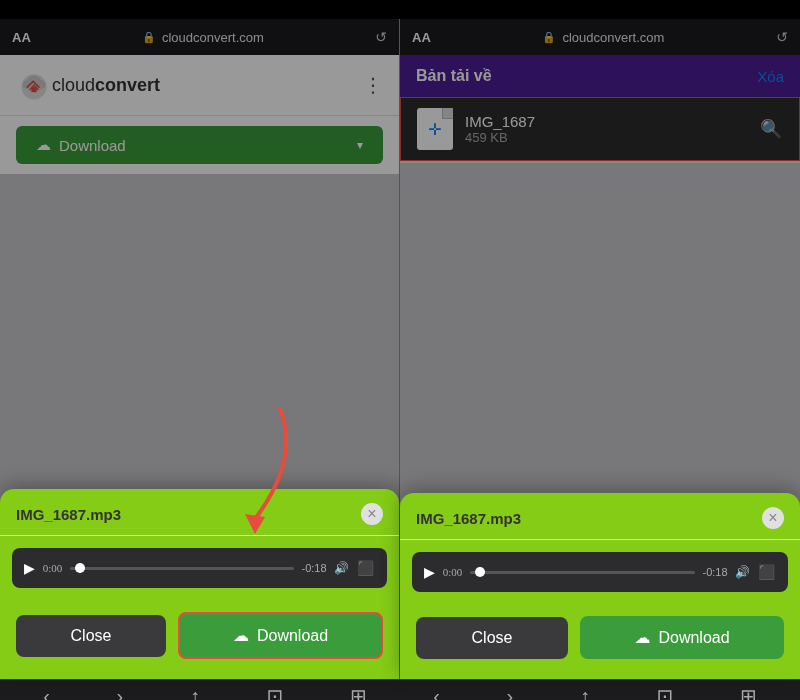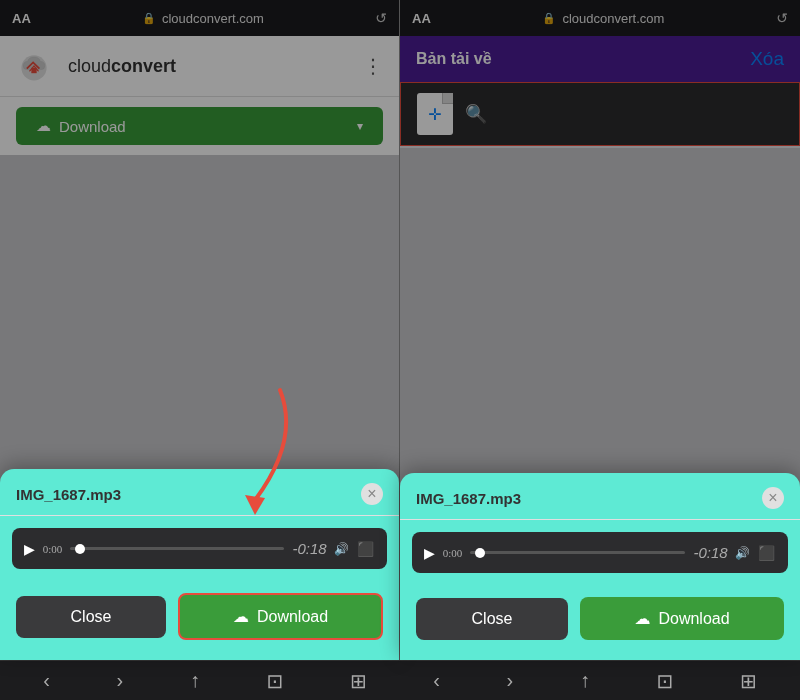--- a/index.html
+++ b/index.html
@@ -17,6 +17,7 @@
       display: flex;
       flex: 1;
       height: 660px;
+      margin-top: 19px;
     }
 
     .screen {

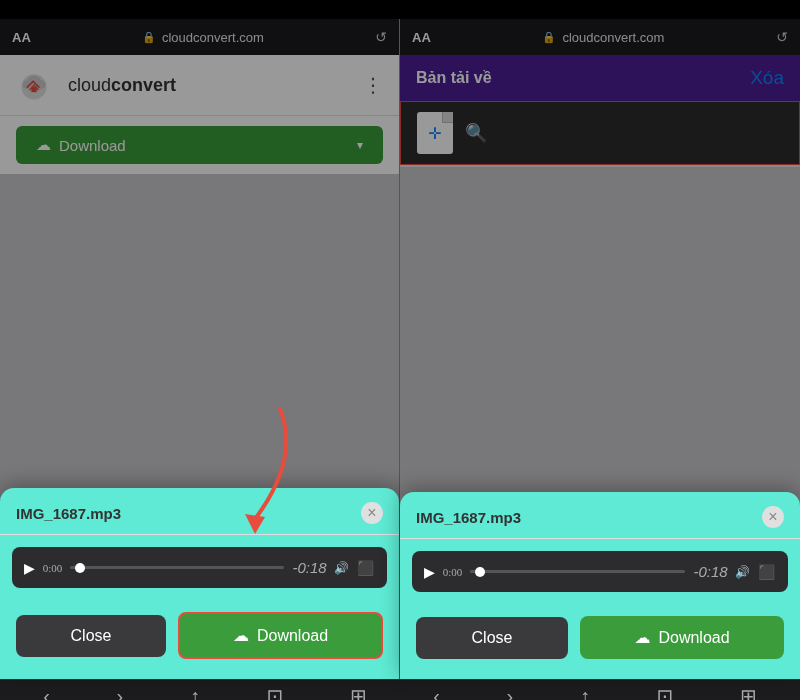--- a/index.html
+++ b/index.html
@@ -83,7 +83,7 @@
     .cc-logo-area {
       display: flex;
       align-items: center;
-      gap: 16px;
+      gap: 0;
     }
 
     .cc-logo-icon {

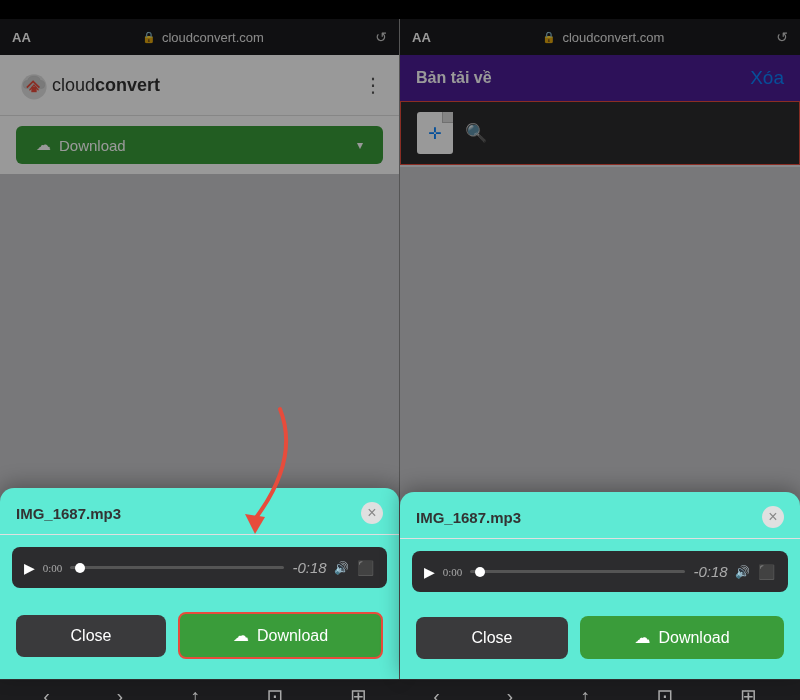--- a/index.html
+++ b/index.html
@@ -358,7 +358,7 @@
 
     .xoa-btn {
       color: #0a84ff;
-      font-size: 19px;
+      font-size: 15px;
       cursor: pointer;
     }
 

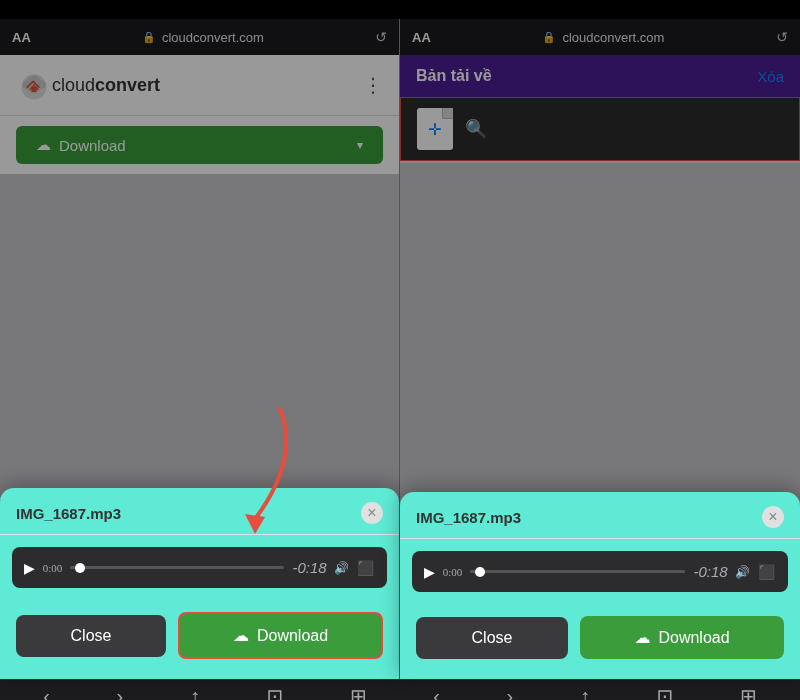--- a/index.html
+++ b/index.html
@@ -520,6 +520,10 @@
     <div class="download-item">
       <div class="file-icon">
         <span class="file-icon-inner">✛</span>
+      </div>
+      <div class="file-info">
+        <div class="file-name">IMG_1687</div>
+        <div class="file-size">459 KB</div>
       </div>
       <span class="search-in-dl">🔍</span>
     </div>

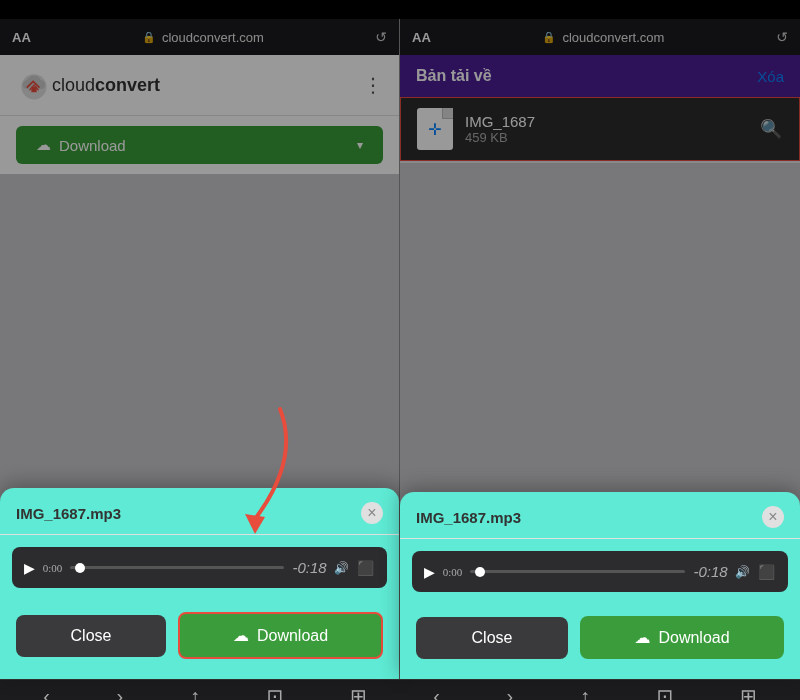--- a/index.html
+++ b/index.html
@@ -157,7 +157,7 @@
     }
 
     .modal {
-      background: #5eead4;
+      background: #84cc16;
       border-radius: 14px 14px 0 0;
       padding: 0;
       width: 100%;

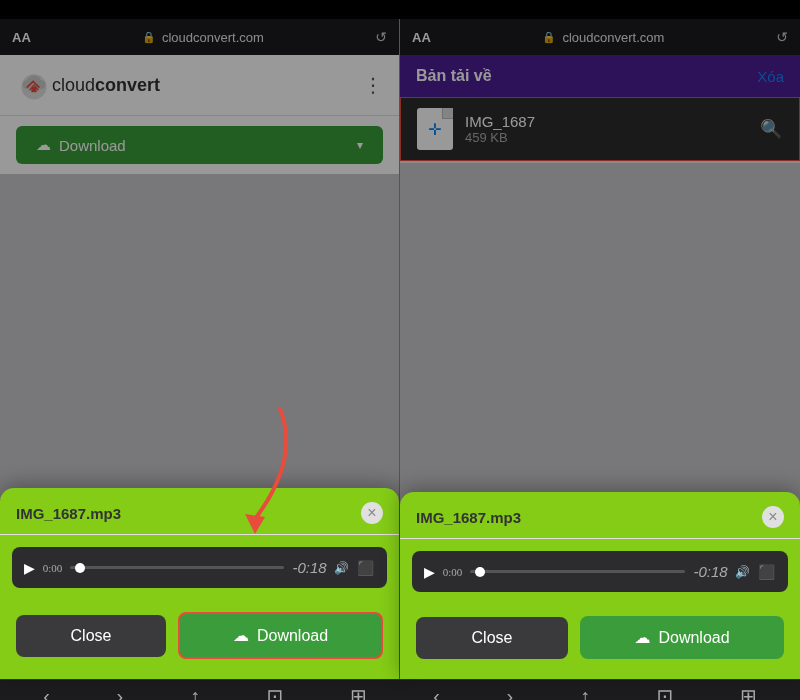--- a/index.html
+++ b/index.html
@@ -237,9 +237,8 @@
 
     .time-end {
       color: #aaa;
-      font-size: 15px;
+      font-size: 11px;
       white-space: nowrap;
-      font-style: italic;
     }
 
     .volume-icon {

